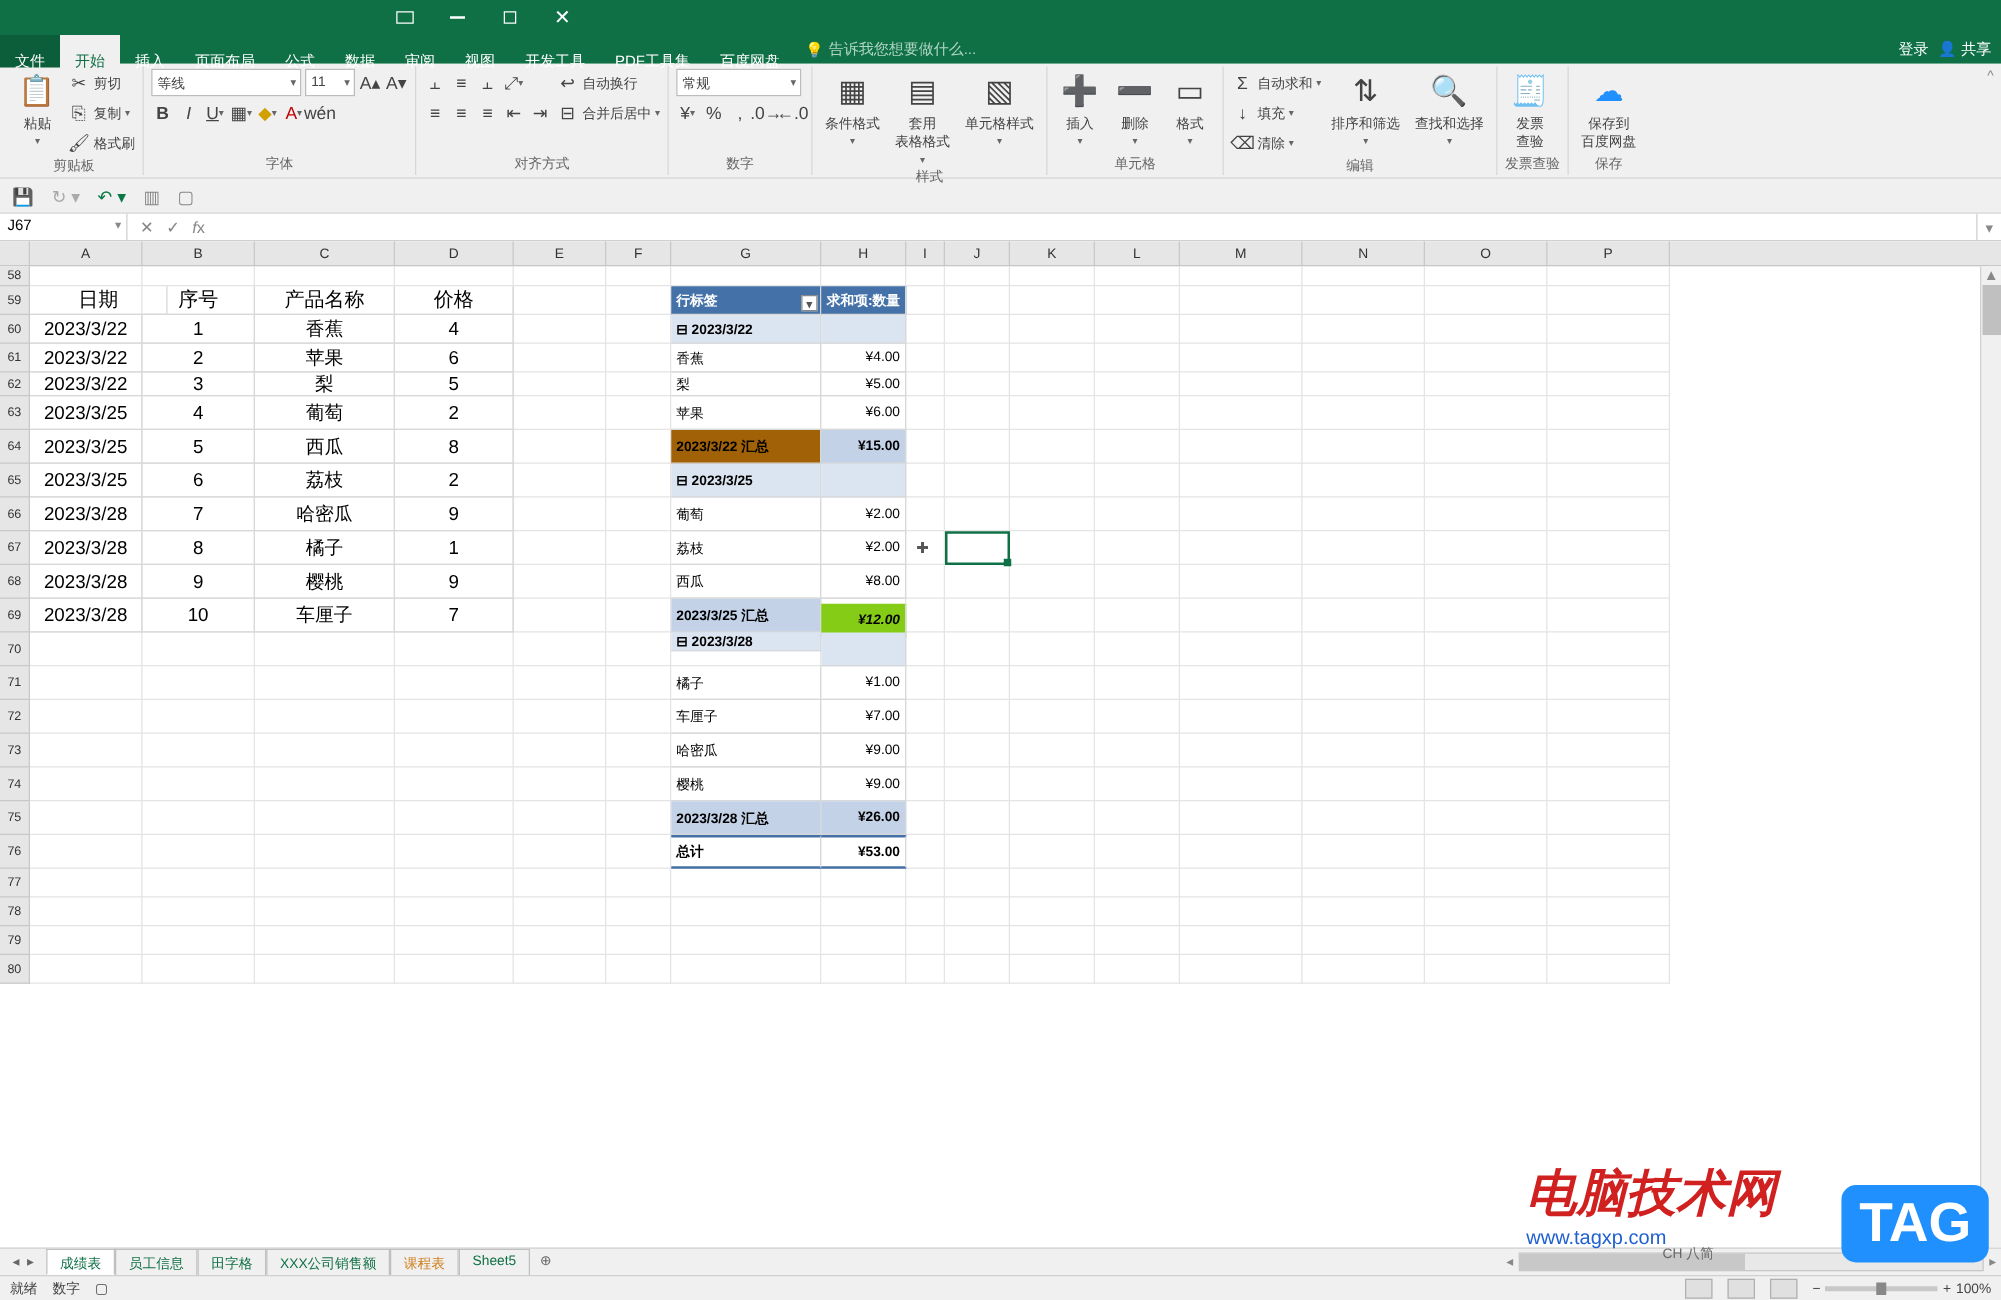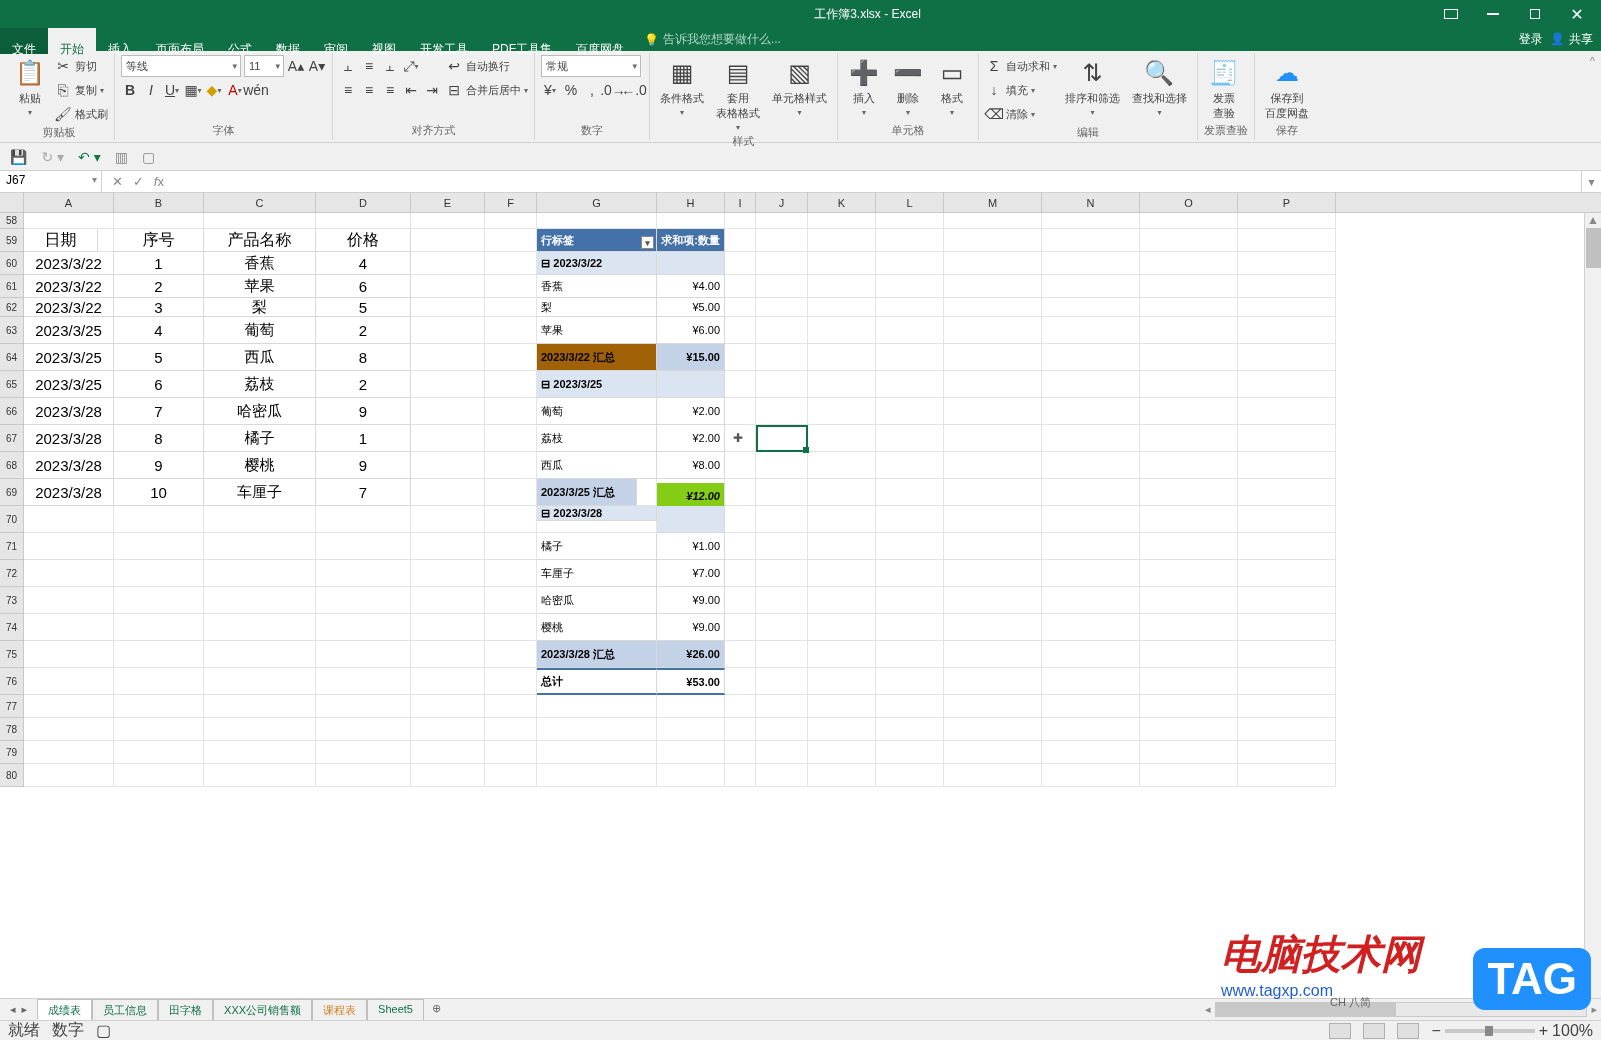--- a/index.html
+++ b/index.html
@@ -89,7 +89,6 @@
 
 <div class="titlebar">
   <div class="tb-left"></div>
-  <div class="tb-center">工作簿3.xlsx - Excel</div>
   <div class="tb-right">
     <div class="tb-btn">
         <span class="tb-icon-sq"></span>

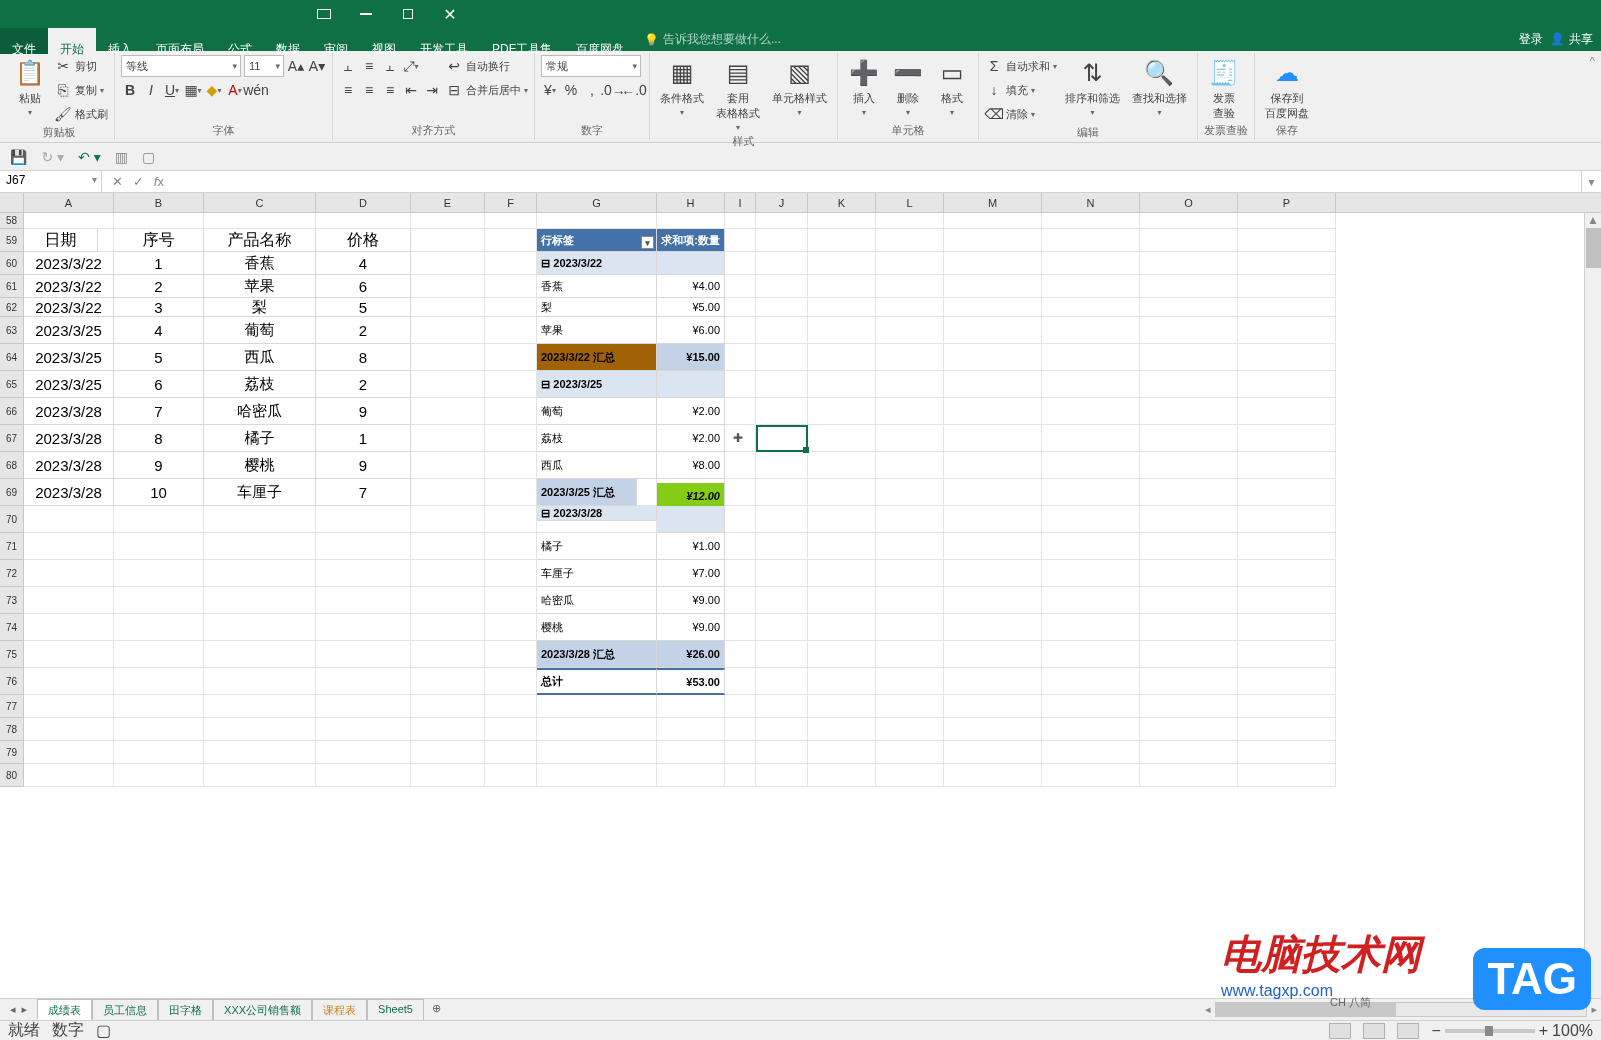--- a/index.html
+++ b/index.html
@@ -401,7 +401,7 @@
       <div class="rh" style="height: 23px;">80</div>
     </div>
   <div class="cells" id="cells">
-      <div class="cell " style="left: 0px; top: 16px; width: 74px; height: 23px; justify-content: center; font-size: 16px;">日期</div>
+      <div class="cell " style="left: 0px; top: 16px; width: 110px; height: 23px; justify-content: center; font-size: 16px;">日期</div>
       <div class="cell " style="left: 90px; top: 16px; width: 90px; height: 23px; justify-content: center; font-size: 16px;">序号</div>
       <div class="cell " style="left: 180px; top: 16px; width: 112px; height: 23px; justify-content: center; font-size: 16px;">产品名称</div>
       <div class="cell " style="left: 292px; top: 16px; width: 95px; height: 23px; justify-content: center; font-size: 16px;">价格</div>

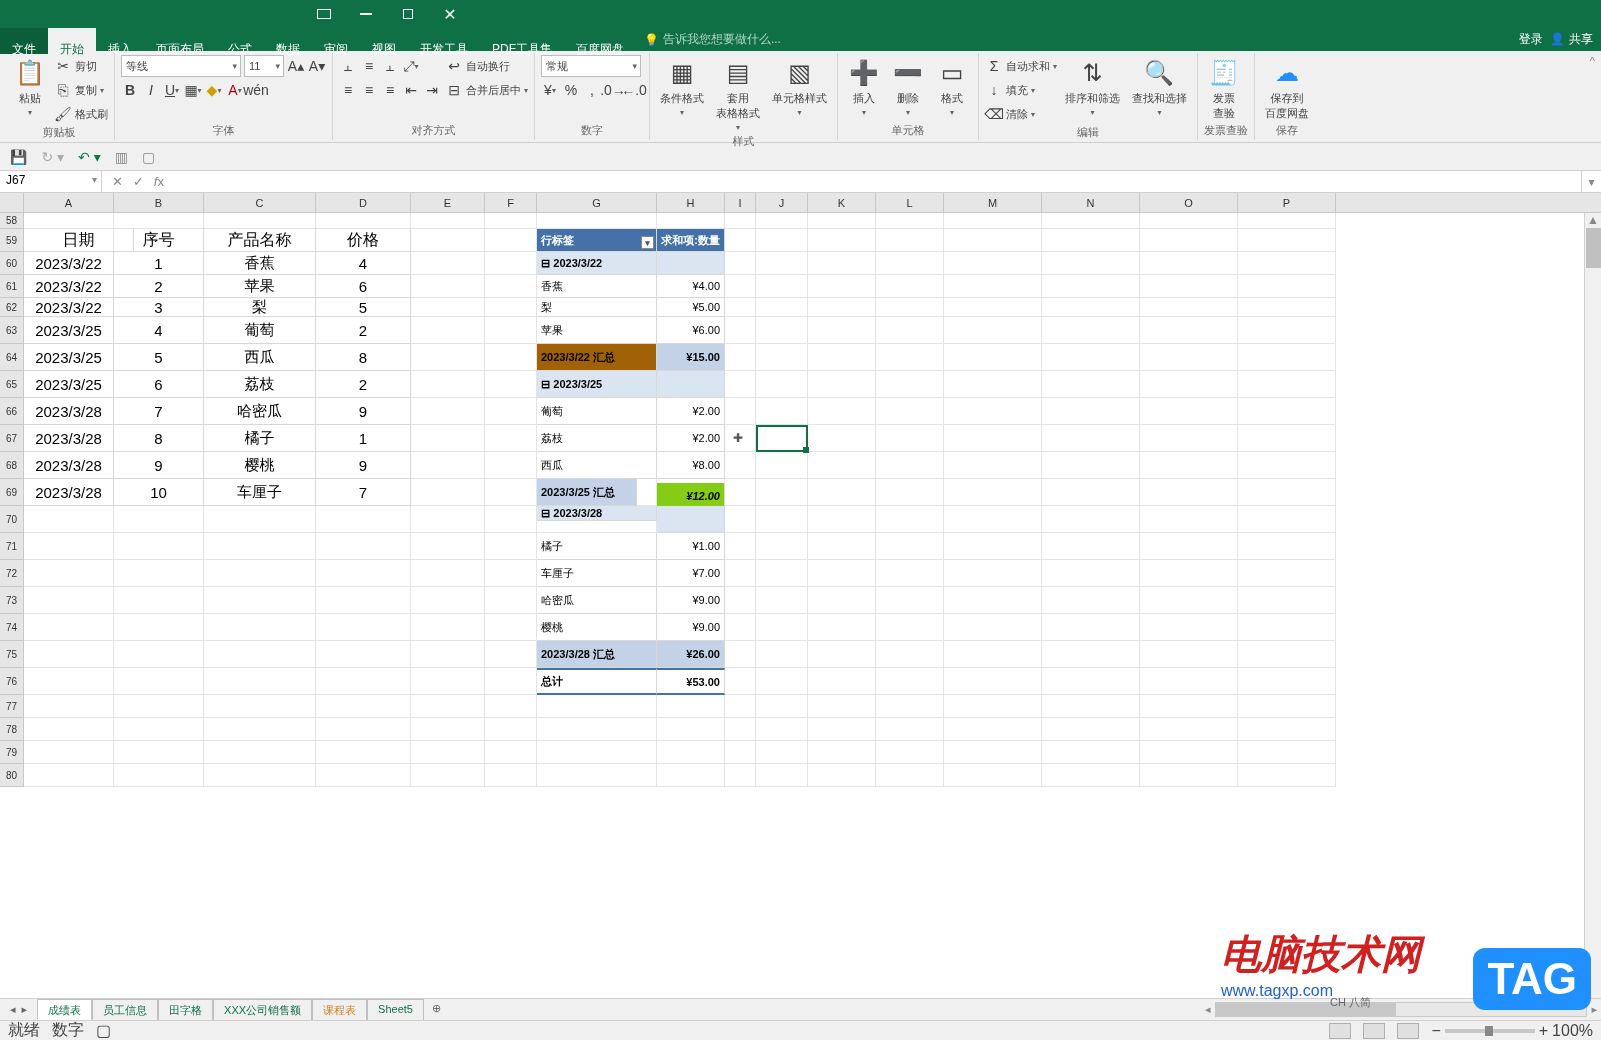--- a/index.html
+++ b/index.html
@@ -465,7 +465,7 @@
       <div class="cell " style="left: 633px; top: 212px; width: 68px; height: 27px; justify-content: flex-end; font-size: 11px;">¥2.00</div>
       <div class="cell " style="left: 513px; top: 239px; width: 120px; height: 27px; font-size: 11px;">    西瓜</div>
       <div class="cell " style="left: 633px; top: 239px; width: 68px; height: 27px; justify-content: flex-end; font-size: 11px;">¥8.00</div>
-      <div class="cell " style="left: 513px; top: 266px; width: 100px; height: 27px; background: rgb(196, 210, 232); font-weight: bold; font-size: 11px;">2023/3/25 汇总</div>
+      <div class="cell " style="left: 513px; top: 266px; width: 120px; height: 27px; background: rgb(196, 210, 232); font-weight: bold; font-size: 11px;">2023/3/25 汇总</div>
       <div class="cell " style="left: 633px; top: 270px; width: 68px; height: 27px; background: #84cc16; font-weight: bold; justify-content: flex-end; font-size: 11px; font-style: italic;">¥12.00</div>
       <div class="cell " style="left: 513px; top: 293px; width: 120px; height: 15px; background: rgb(219, 229, 241); font-weight: bold; font-size: 11px;">⊟ 2023/3/28</div>
       <div class="cell " style="left: 633px; top: 293px; width: 68px; height: 27px; background: rgb(219, 229, 241);"></div>

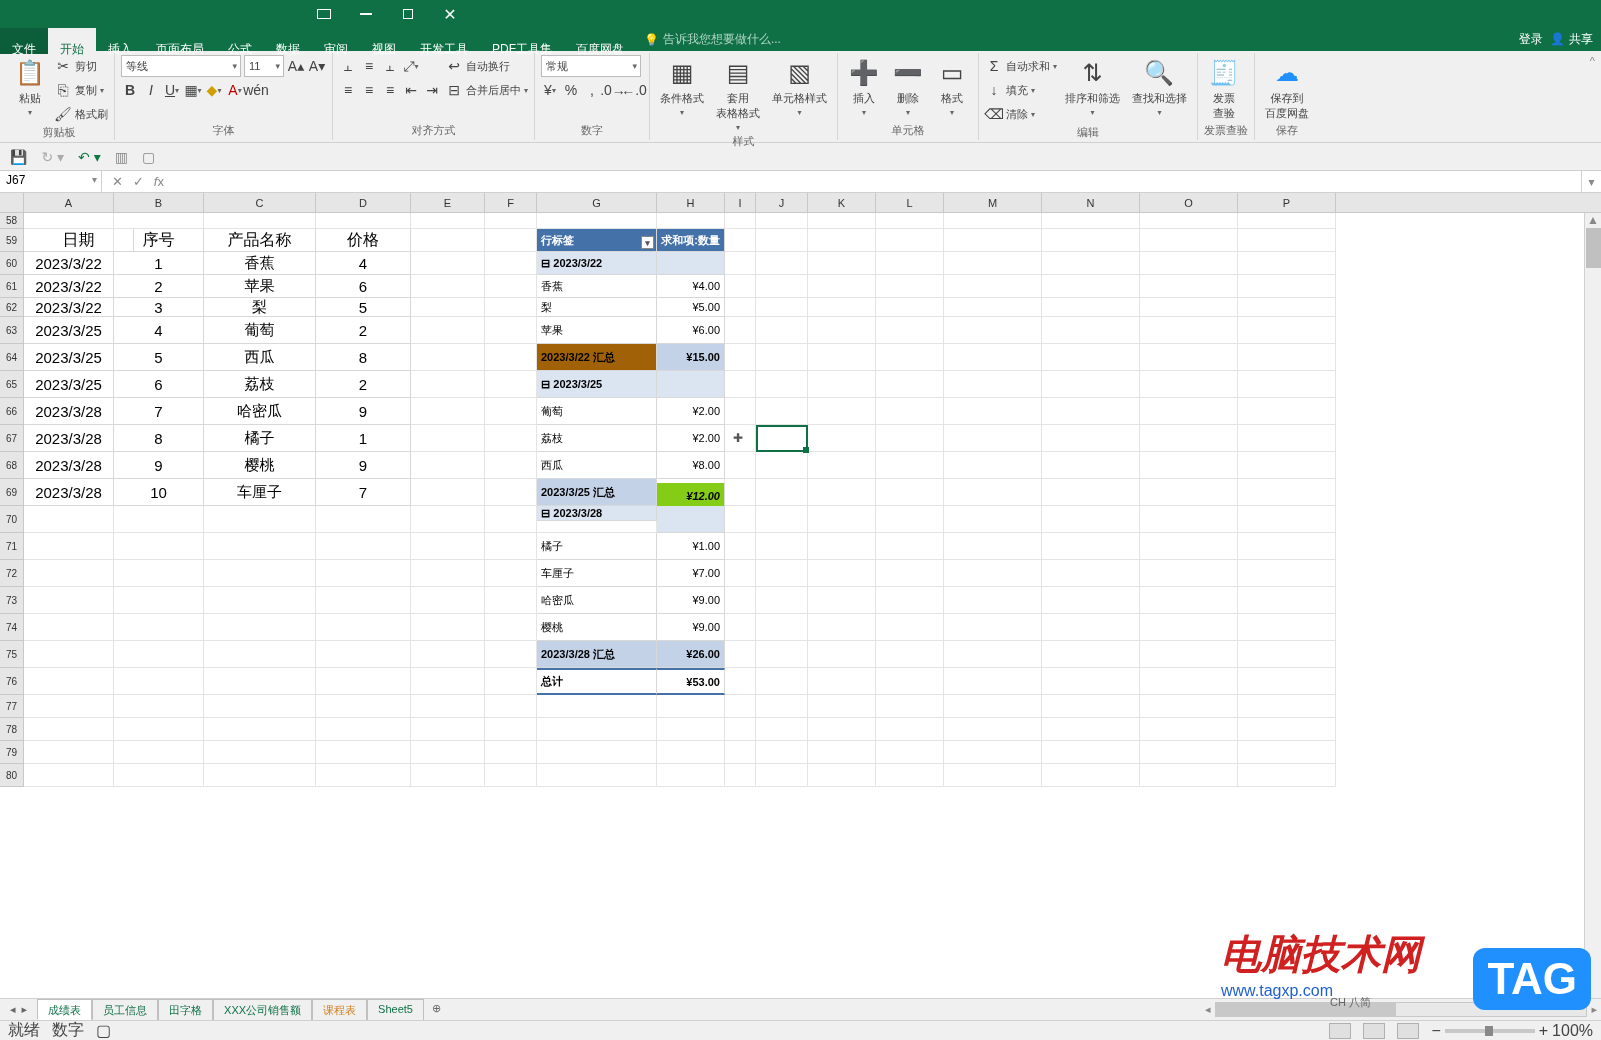--- a/index.html
+++ b/index.html
@@ -71,7 +71,7 @@
 .sheetbar .hscroll .track{flex:1; height:15px; background:#e8e8e8; border:1px solid #c8c8c8; position:relative;}
 .sheetbar .hscroll .thumb{position:absolute; left:0; width:180px; height:100%; background:#c8c8c8;}
 
-.statusbar{height:20px; background:#f0f0f0; border-top:1px solid #d0d0d0; display:flex; align-items:center; font-size:16px; color:#444; padding:0 8px; gap:12px;}
+.statusbar{height:20px; background:#f0f0f0; border-top:1px solid #d0d0d0; display:flex; align-items:center; font-size:11px; color:#444; padding:0 8px; gap:12px;}
 .statusbar .spacer{flex:1;}
 .statusbar .viewbtn{width:22px; height:16px; border:1px solid #b0b0b0; background:#e0e0e0;}
 .statusbar .zoom{display:flex; align-items:center; gap:4px;}

